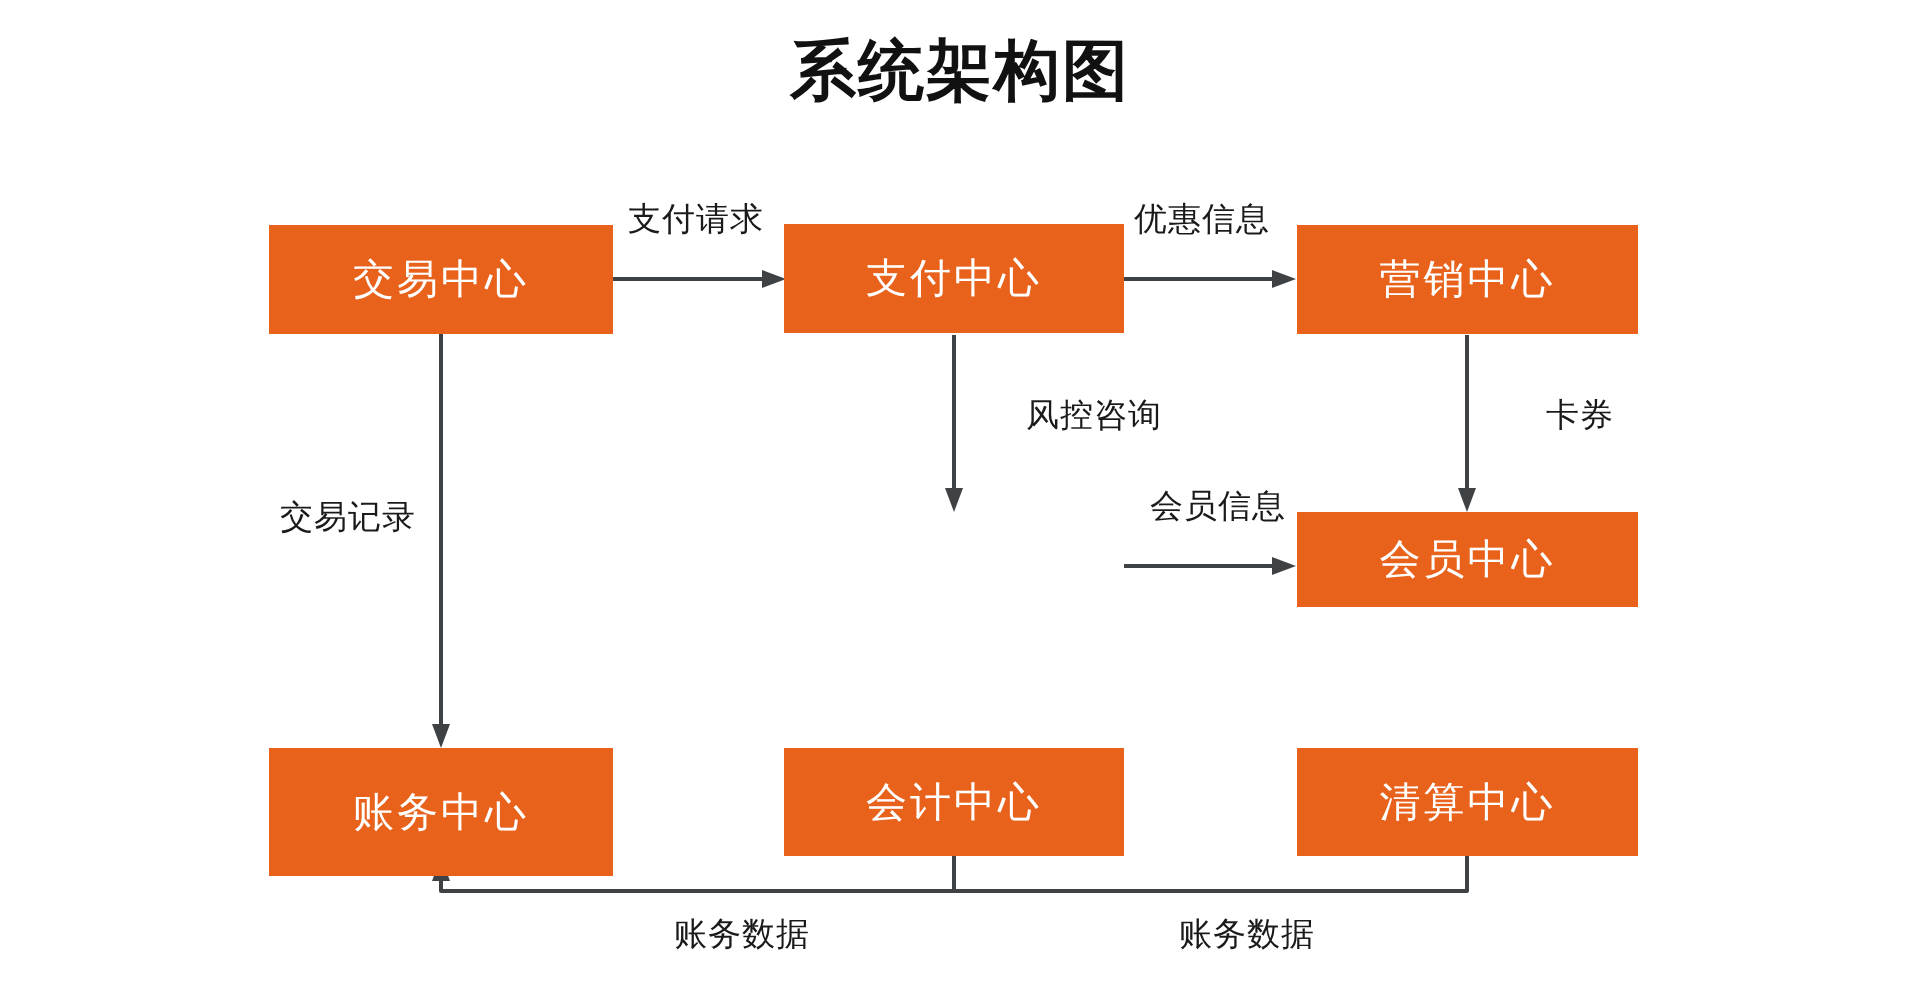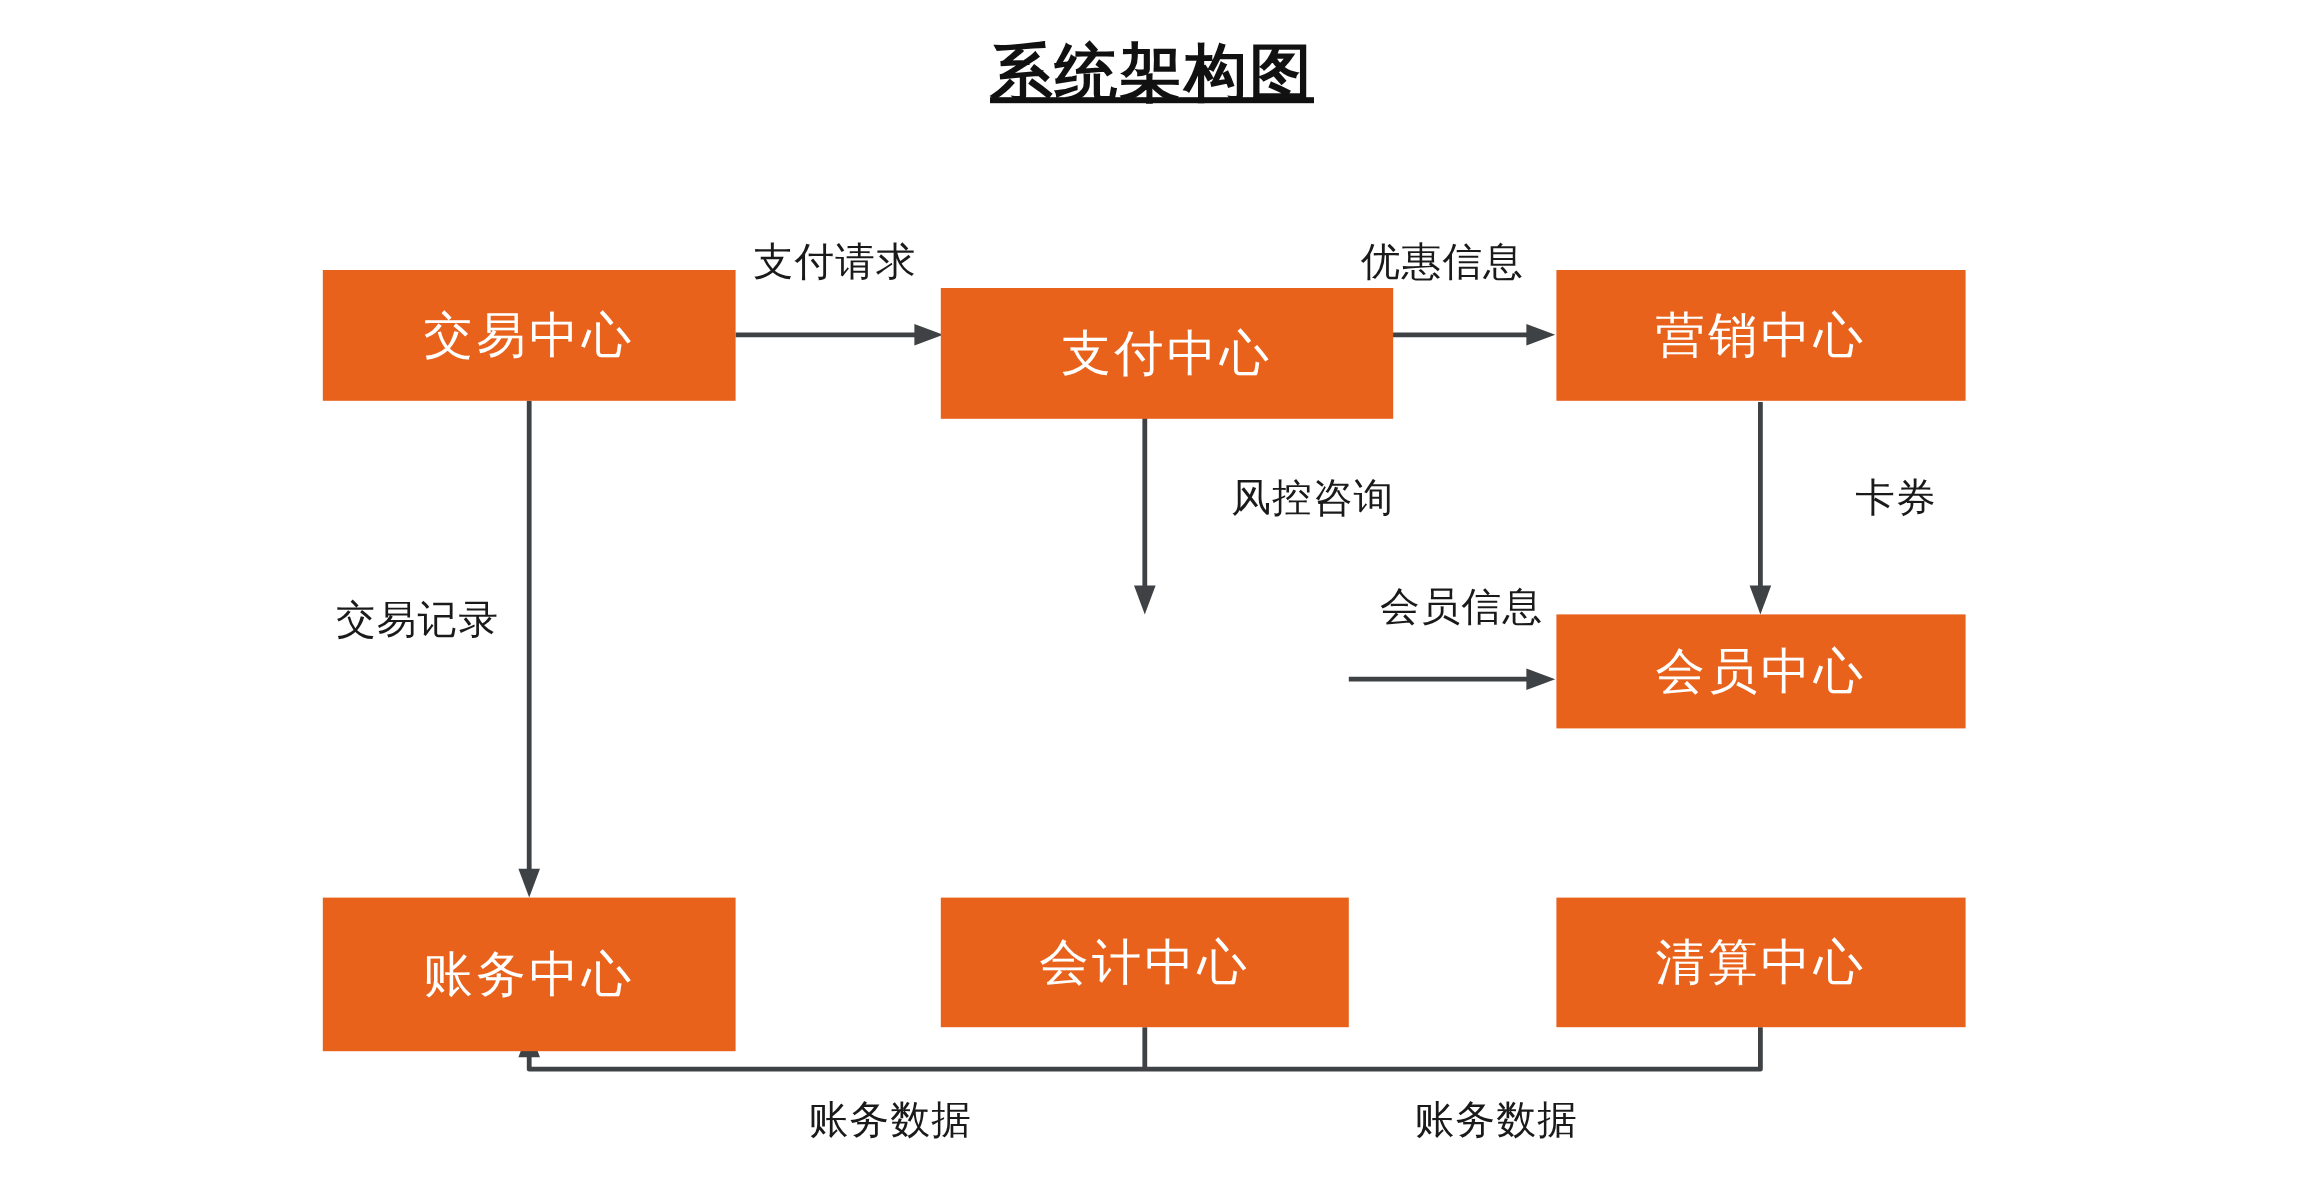--- a/index.html
+++ b/index.html
@@ -24,11 +24,10 @@
     left: 0; right: 0;
     top: 26px;
     text-align: center;
-    font-size: 52px;
+    font-size: 66px;
     font-weight: 700;
     color: #111111;
     letter-spacing: 2px;
-    text-decoration: underline;
   }
   .node {
     position: absolute;

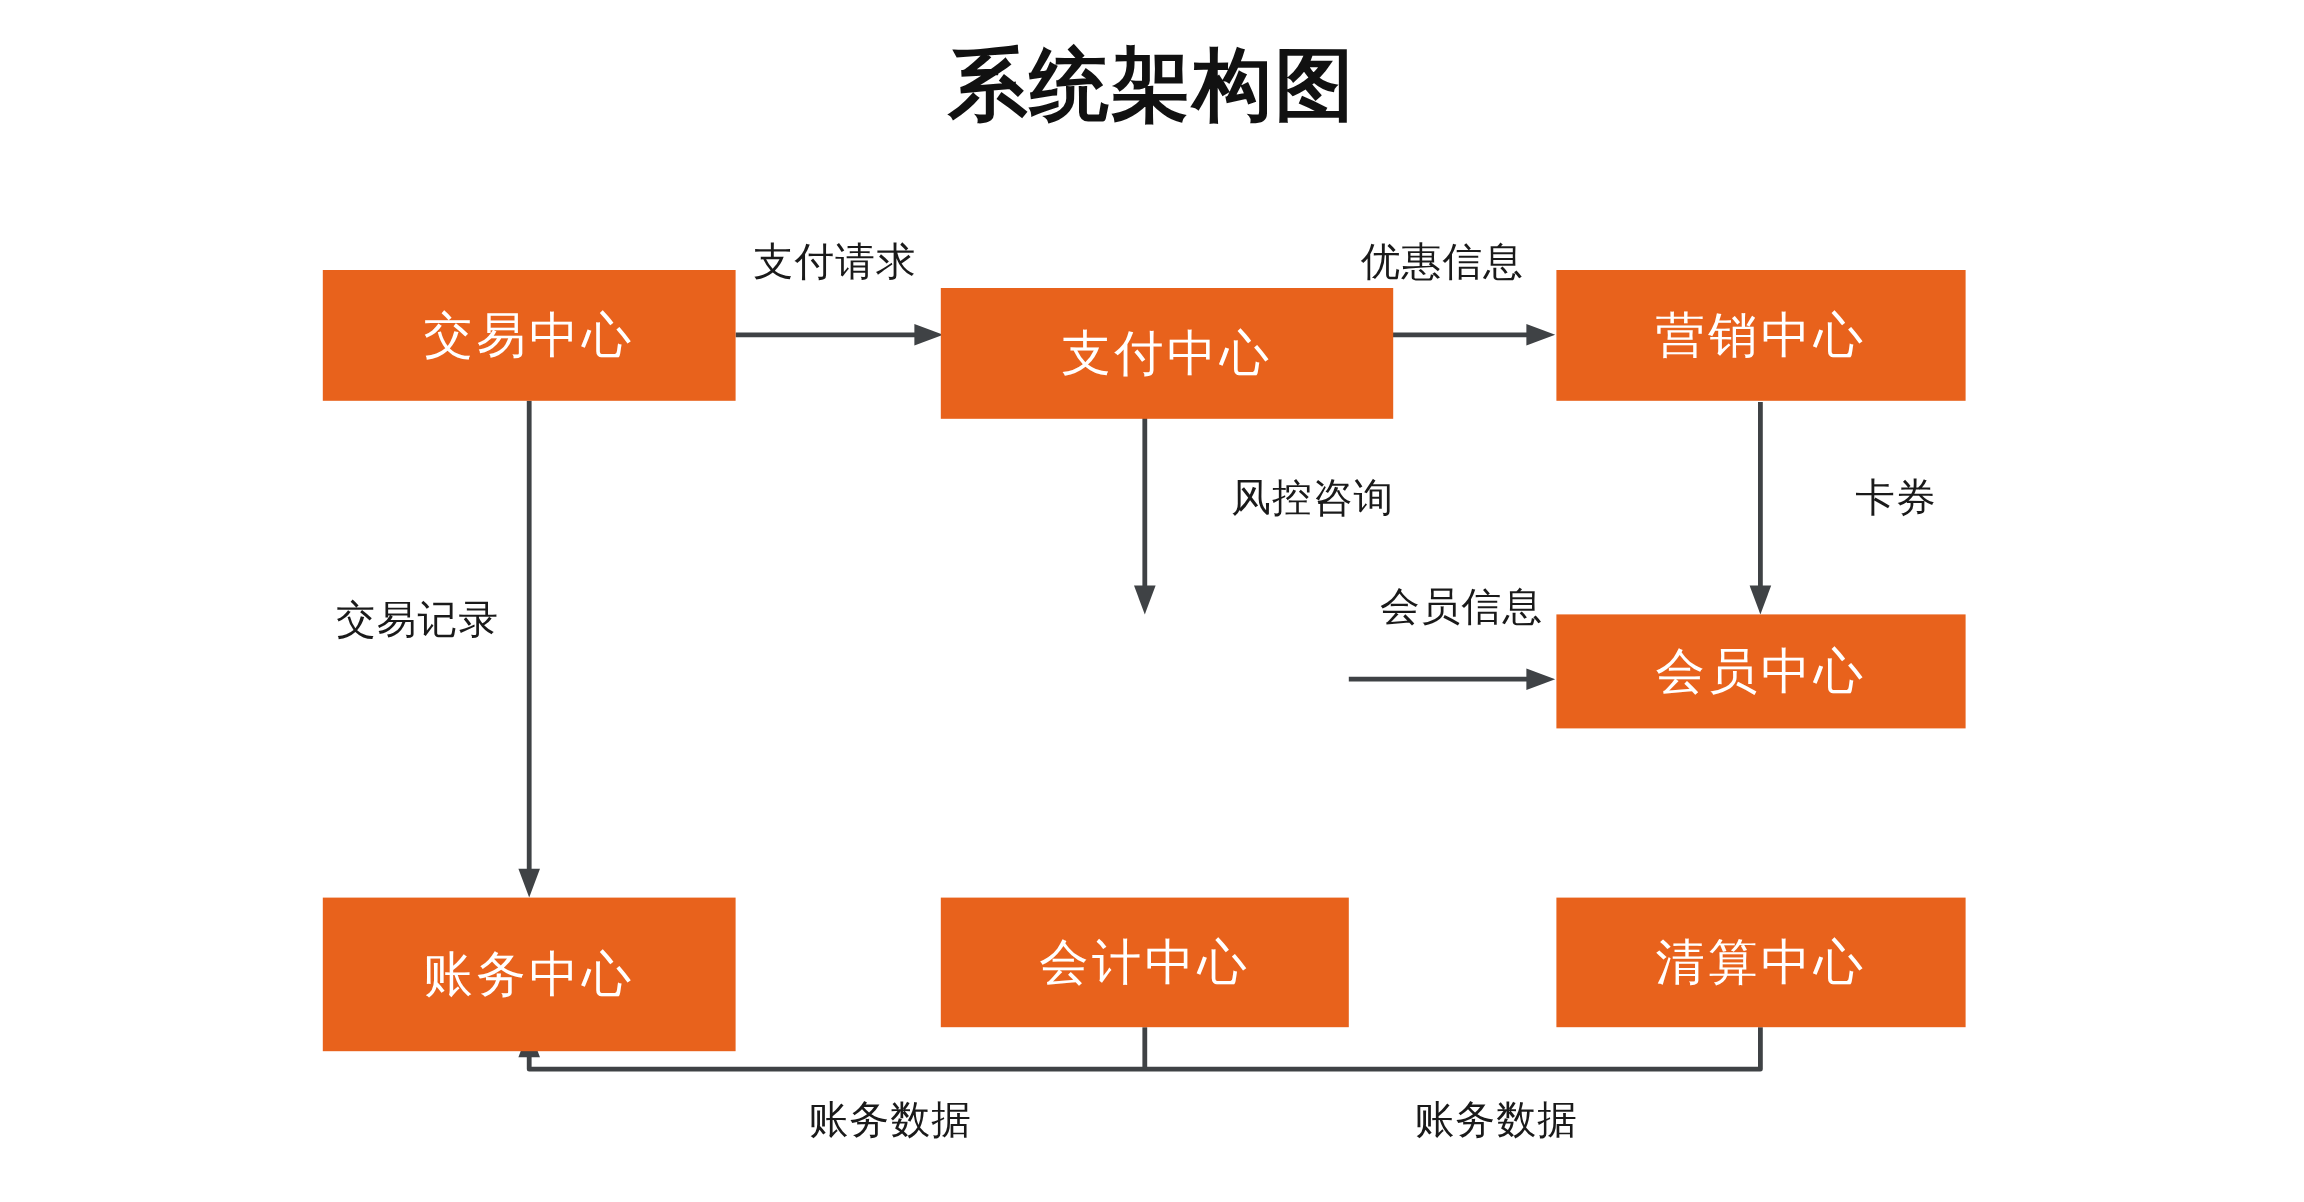--- a/index.html
+++ b/index.html
@@ -100,7 +100,7 @@
   </svg>
 
   <div class="node" style="left:269px; top:225px; width:344px;">交易中心</div>
-  <div class="node" style="left:784px; top:240px; width:377px;">支付中心</div>
+  <div class="node" style="left:784px; top:224px; width:340px;">支付中心</div>
   <div class="node" style="left:1297px; top:225px; width:341px;">营销中心</div>
 
   <div class="node" style="left:1297px; top:512px; width:341px; height:95px;">会员中心</div>

